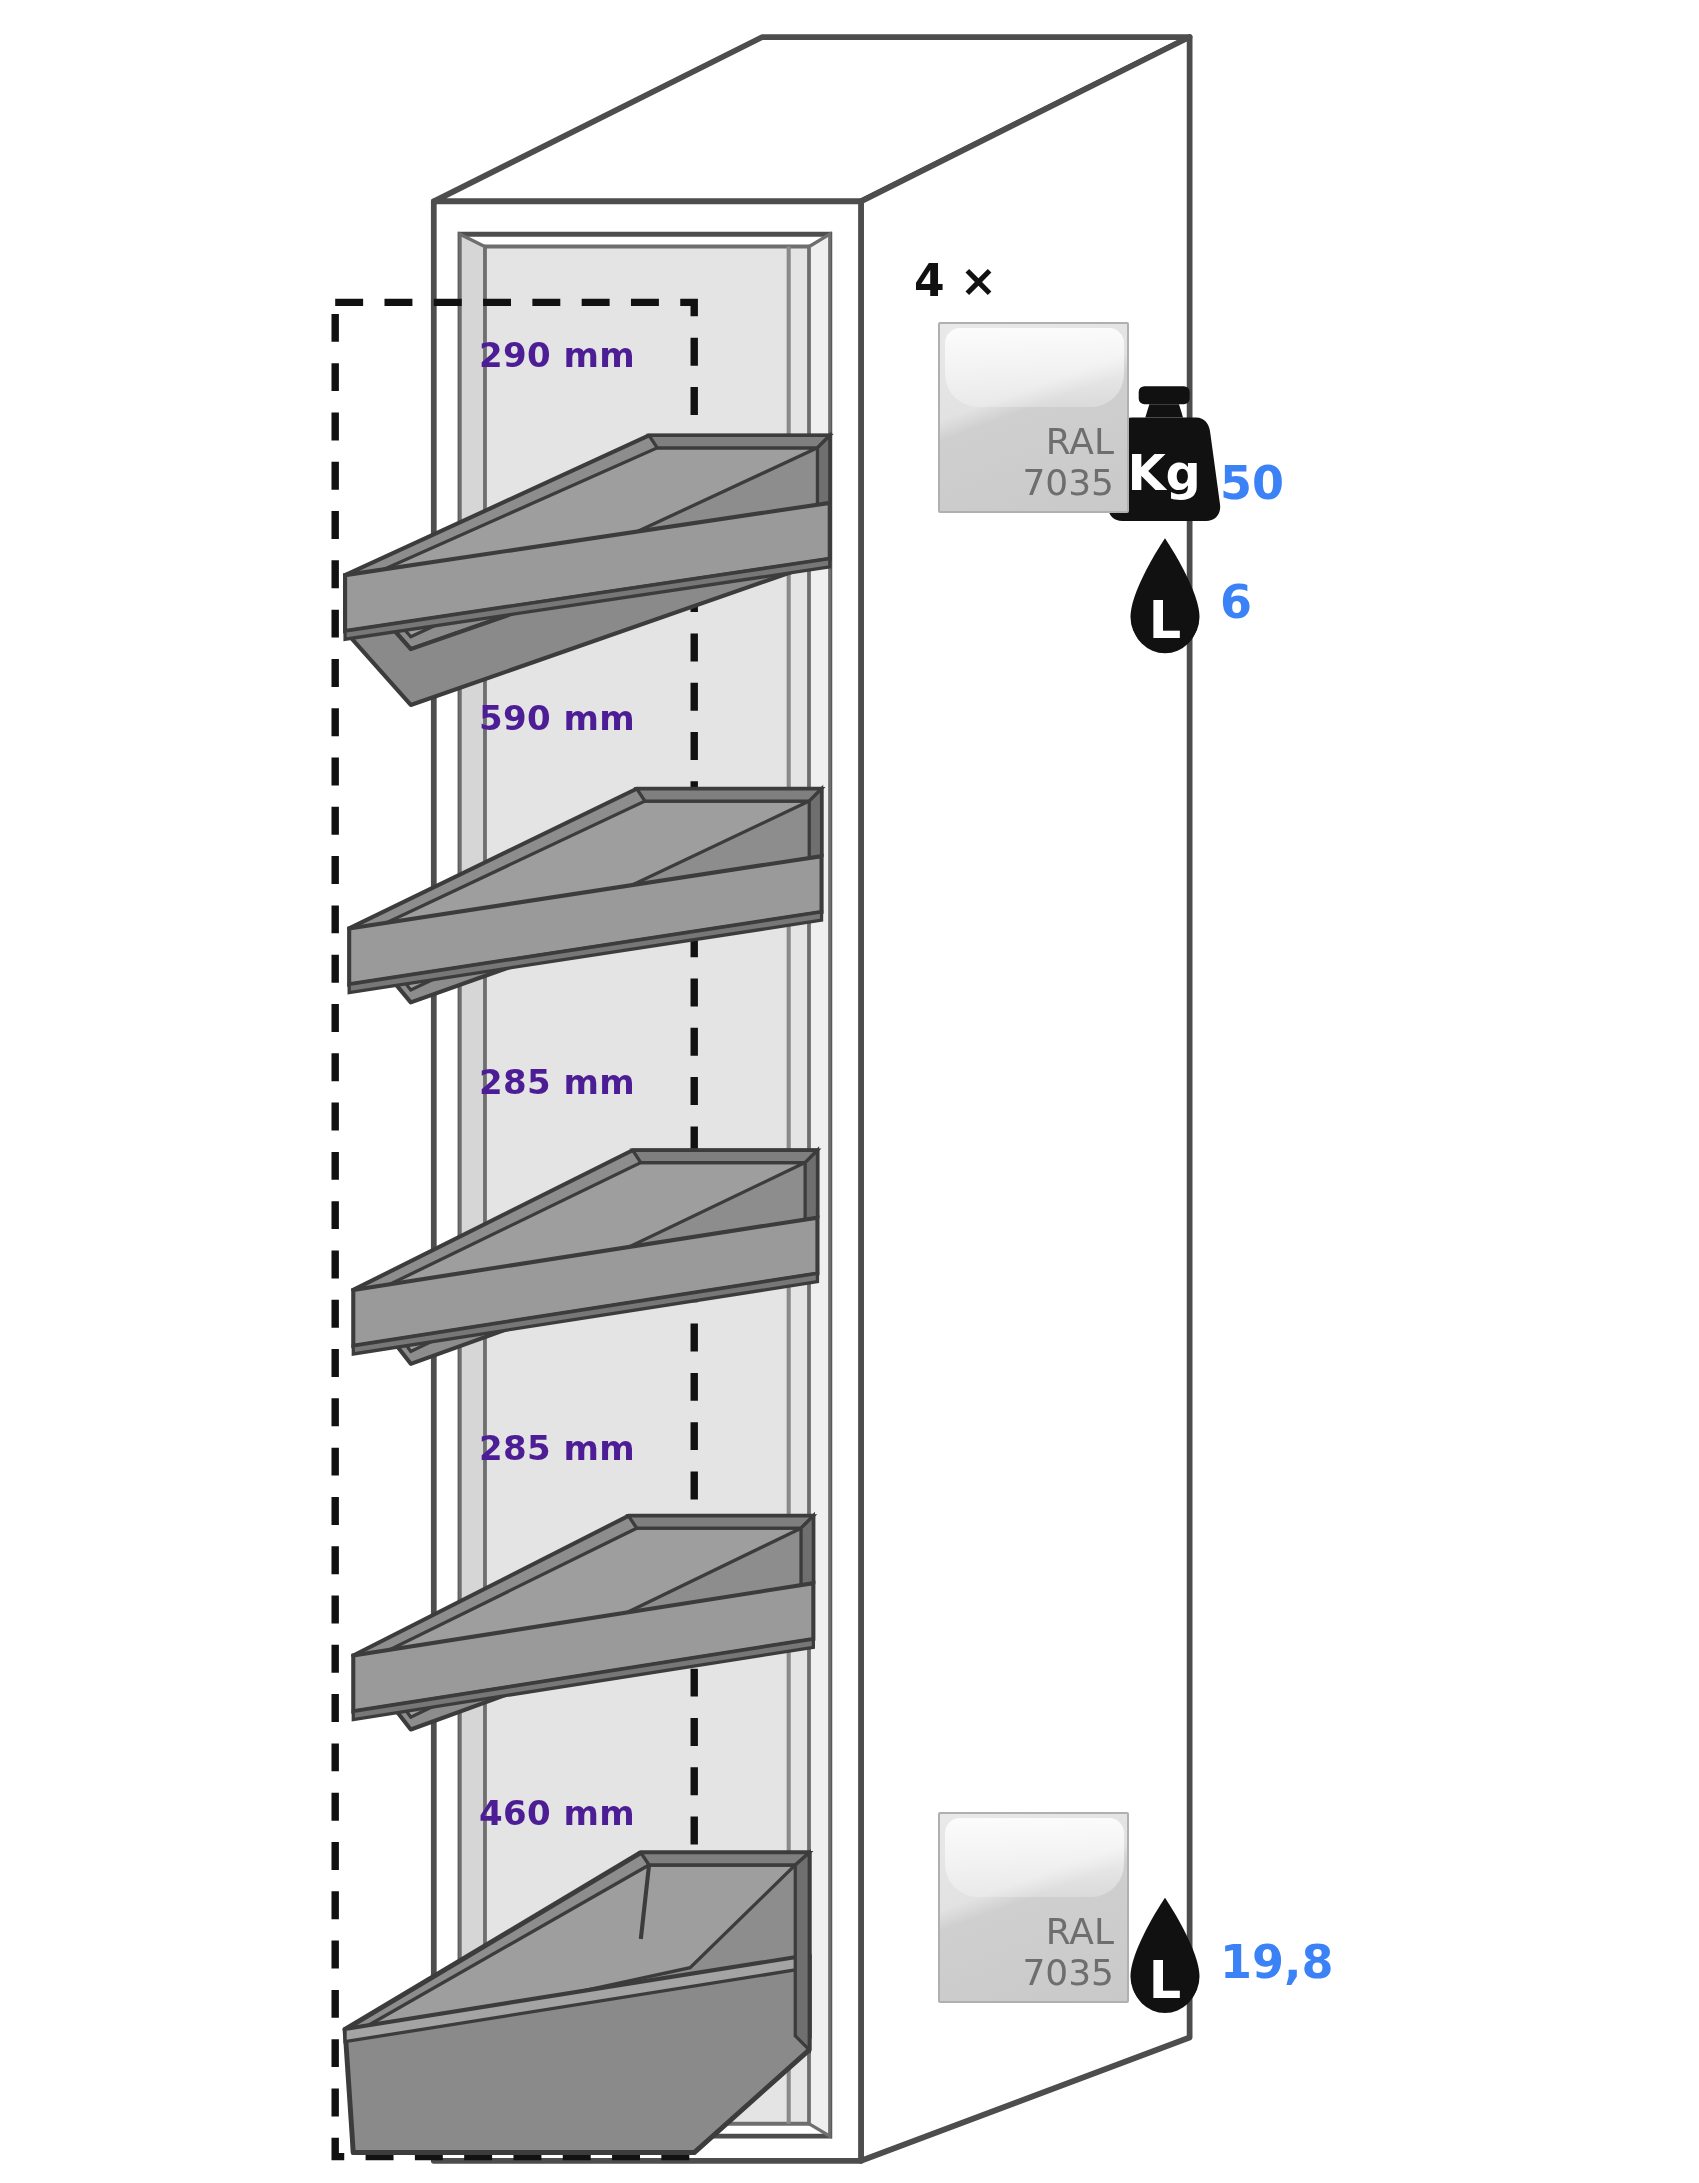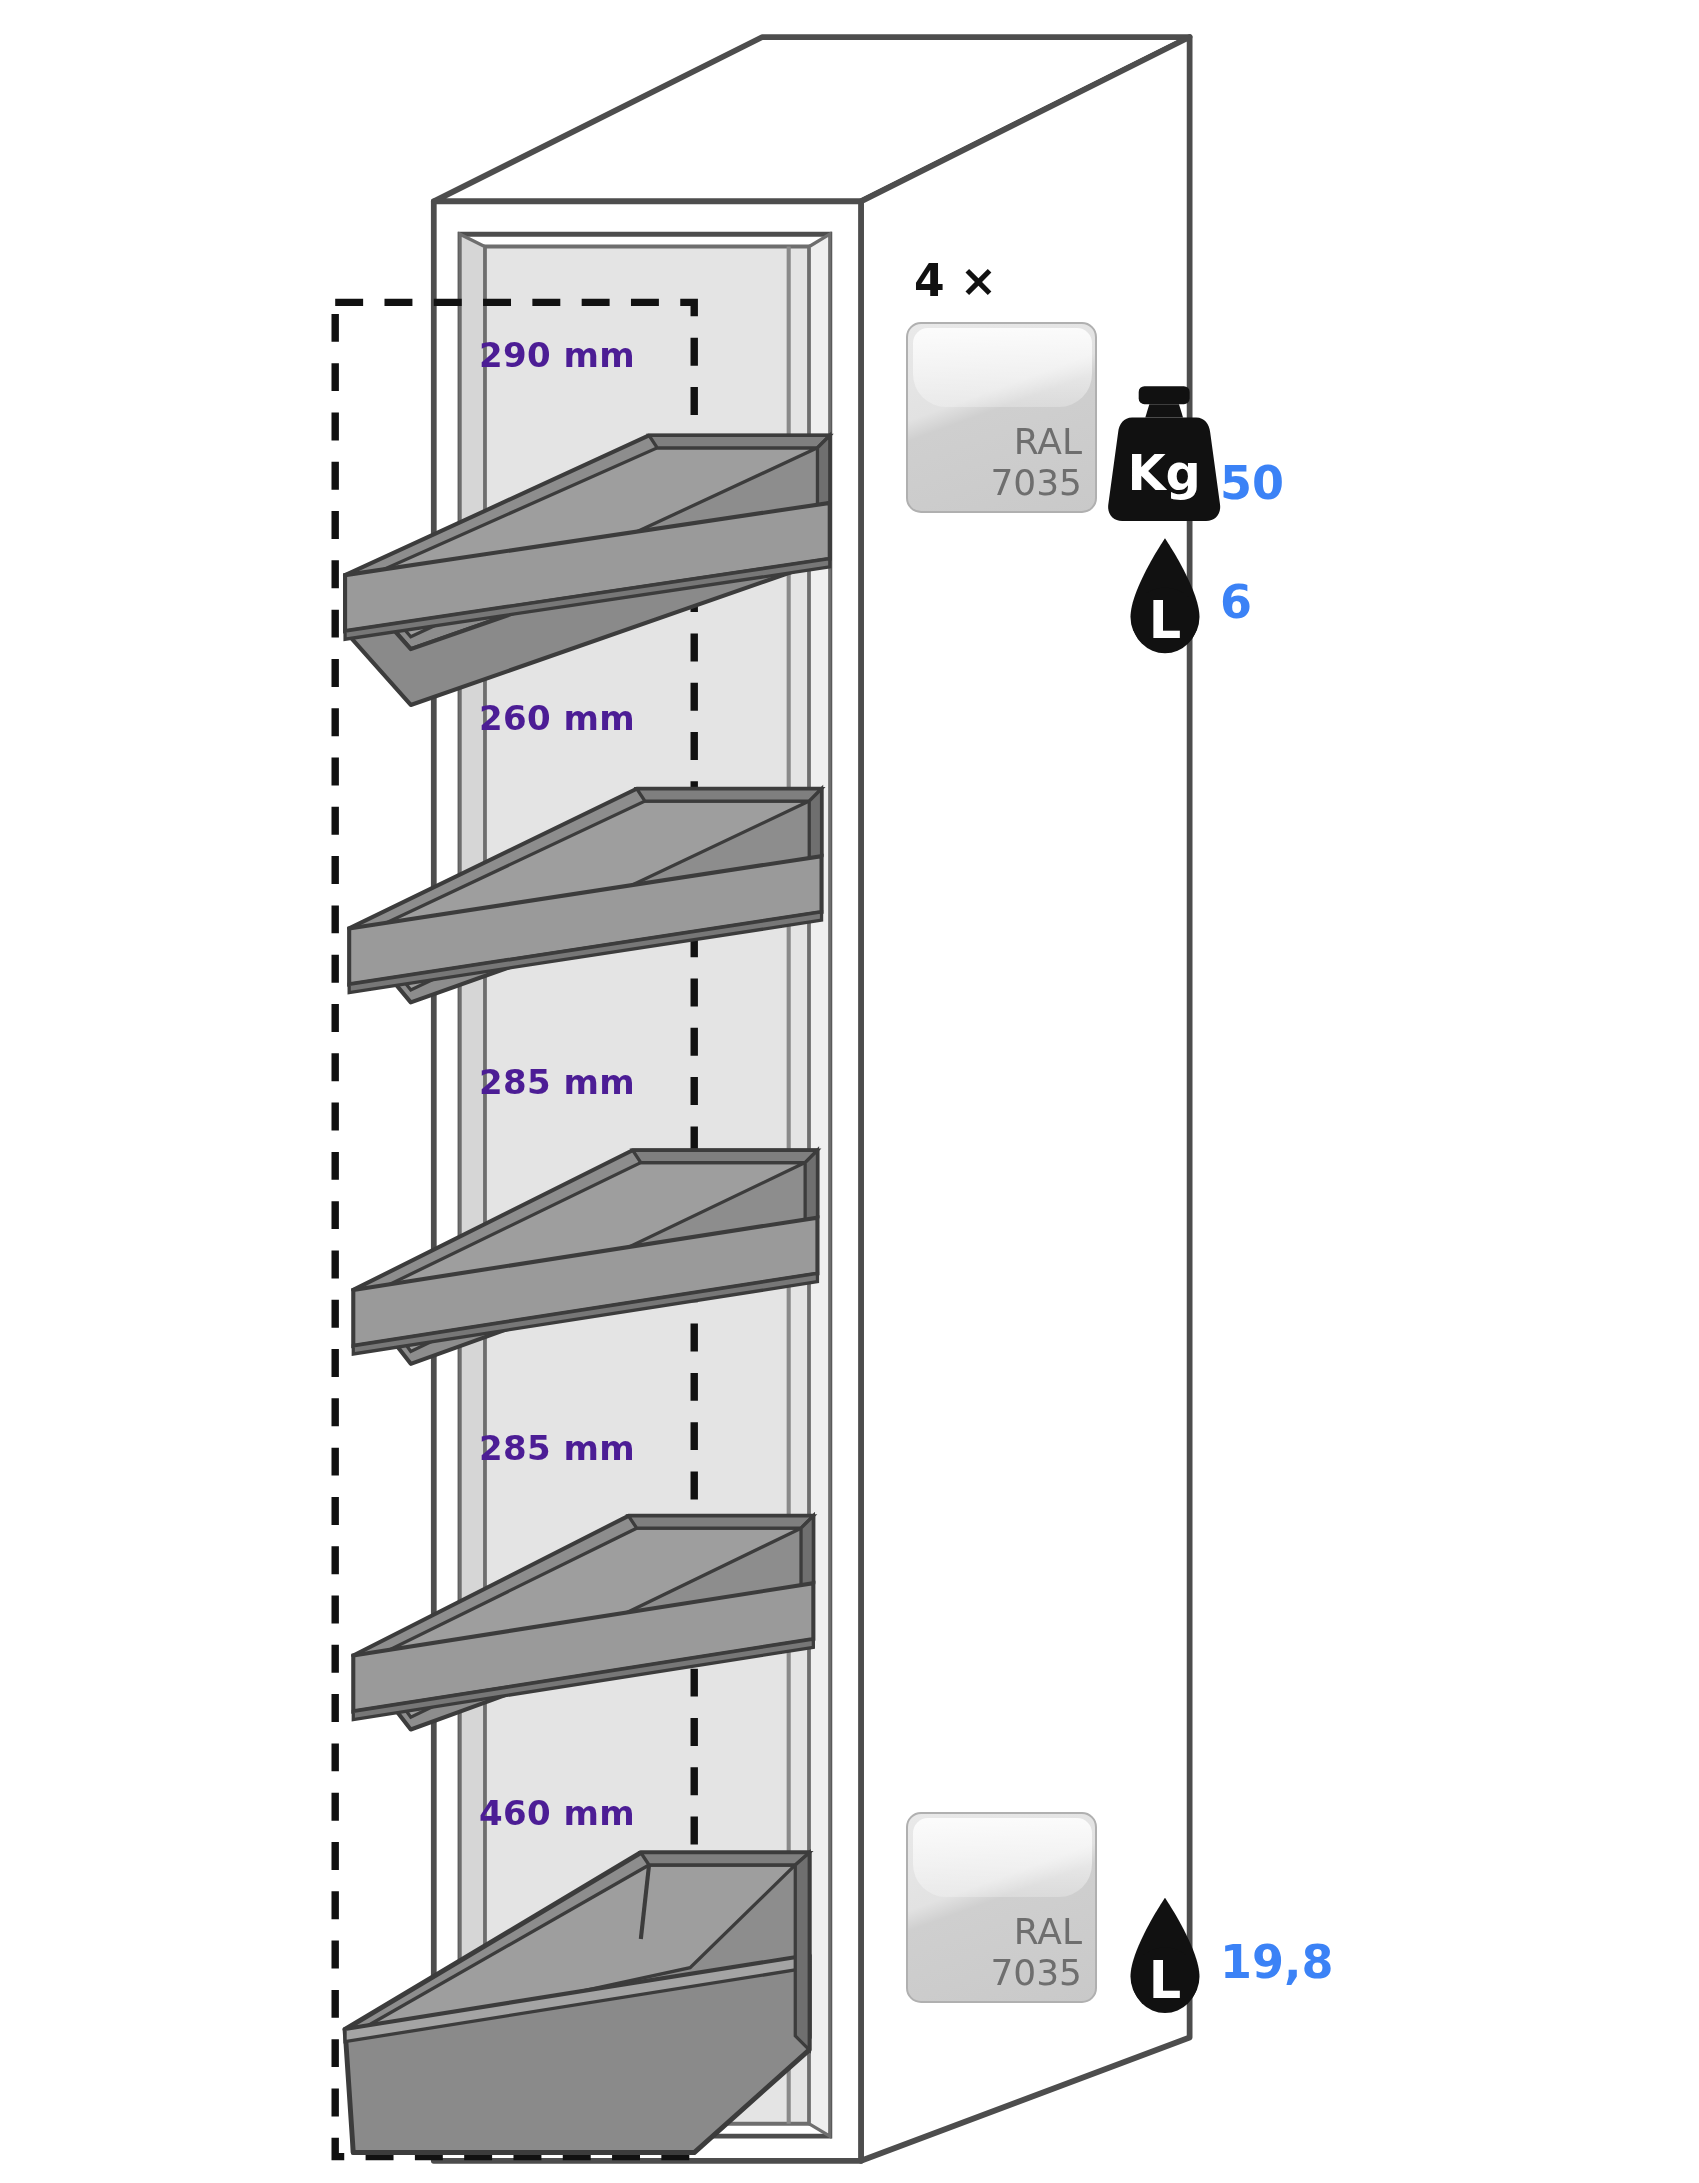--- a/index.html
+++ b/index.html
@@ -46,11 +46,12 @@
     position: absolute;
     width: 191px;
     height: 191px;
-    border-radius: 15px;
+    border-radius: 2px;
     border: 2.5px solid #b0b0b0;
     background: linear-gradient(160deg, #e9e9e9 0%, #e2e2e2 38%, #cfcfcf 46%, #c9c9c9 100%);
     box-sizing: border-box;
     overflow: hidden;
+    margin-left: 32px;
   }
   .ral-chip .gloss {
     position: absolute;

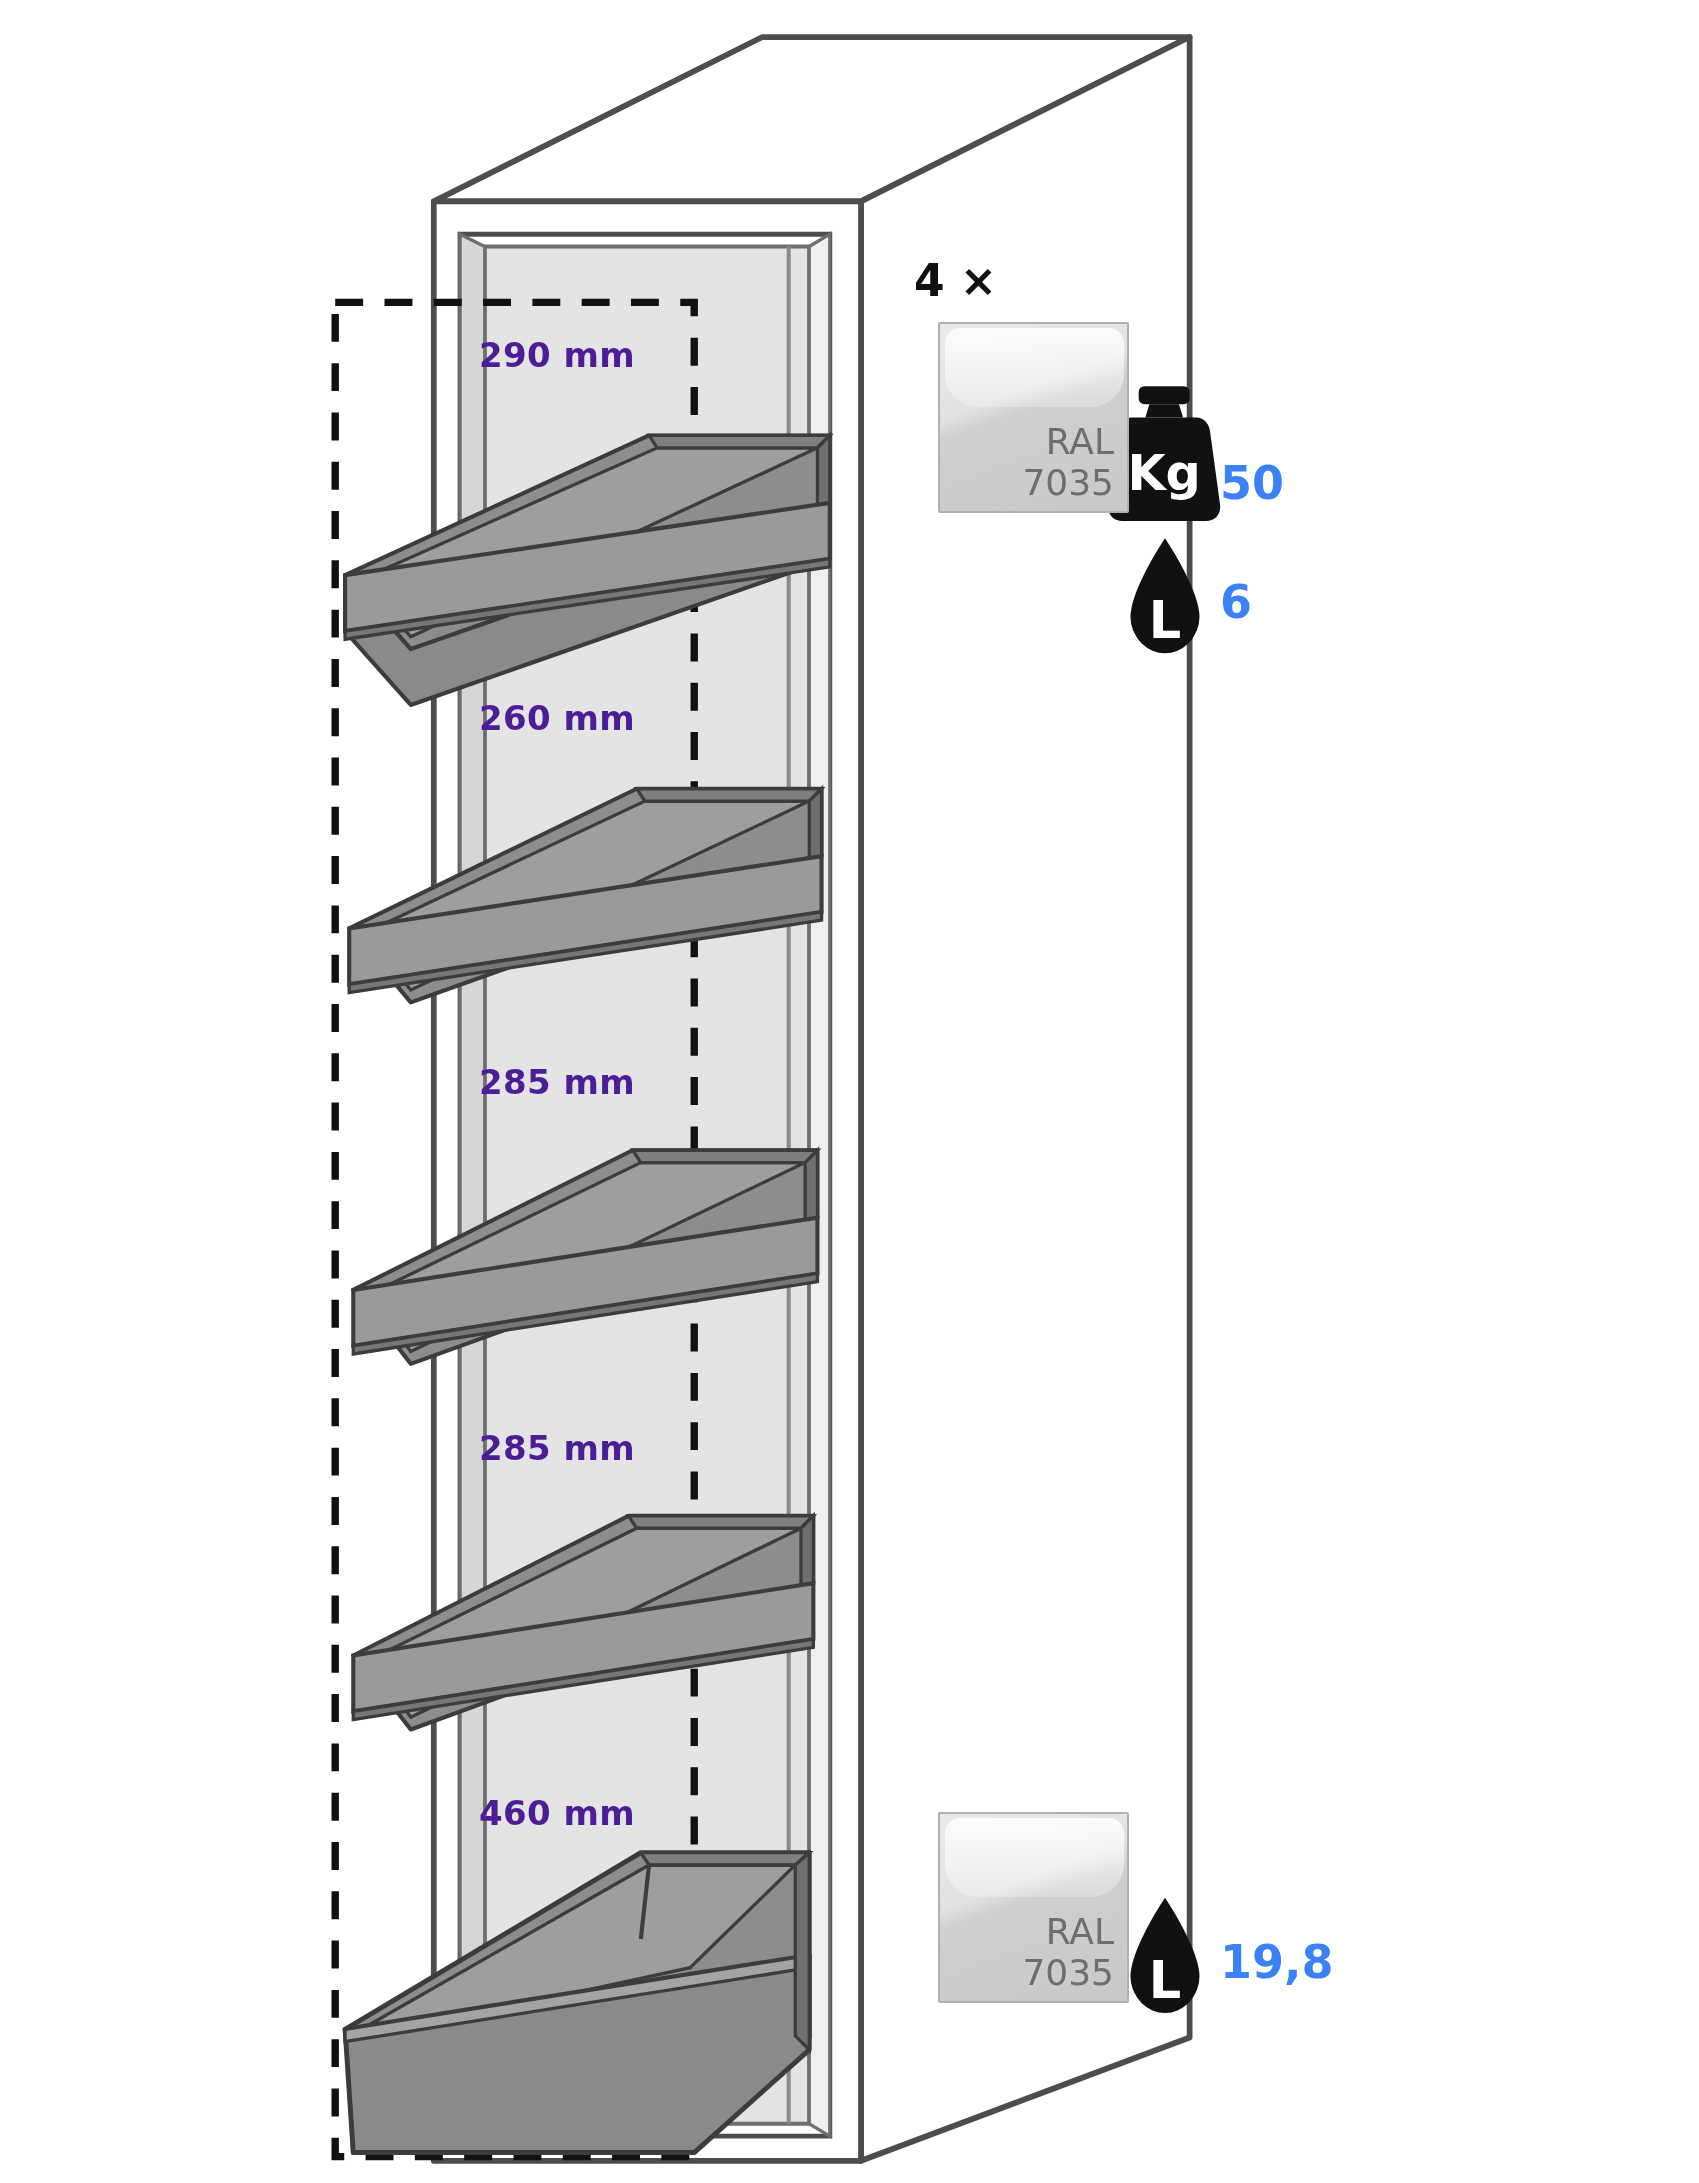--- a/index.html
+++ b/index.html
@@ -189,7 +189,7 @@
   </svg>
 
   <div class="dim-label" style="left:479px; top:335px;">290 mm</div>
-  <div class="dim-label" style="left:479px; top:698px;">260 mm</div>
+  <div class="dim-label" style="left:479px; top:698px;">590 mm</div>
   <div class="dim-label" style="left:479px; top:1062px;">285 mm</div>
   <div class="dim-label" style="left:479px; top:1428px;">285 mm</div>
   <div class="dim-label" style="left:479px; top:1793px;">460 mm</div>

